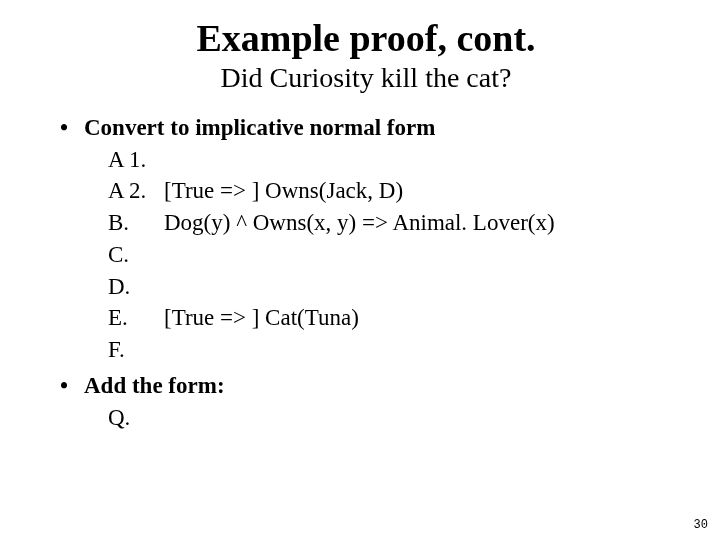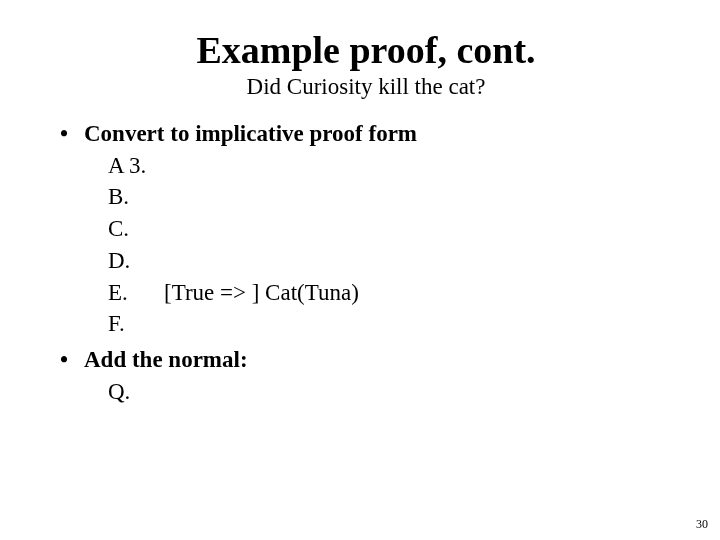--- a/index.html
+++ b/index.html
@@ -16,7 +16,7 @@
     width: 720px;
     height: 540px;
     box-sizing: border-box;
-    padding: 28px 48px 20px 60px;
+    padding: 16px 48px 20px 60px;
     position: relative;
   }
   .title {

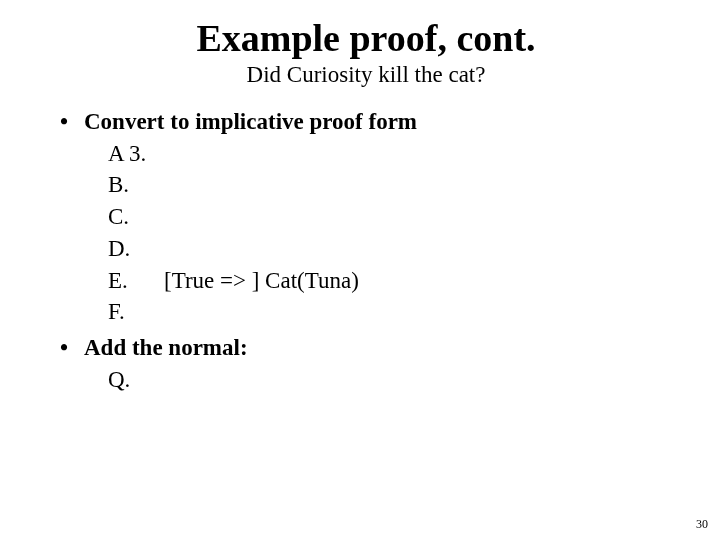--- a/index.html
+++ b/index.html
@@ -26,7 +26,7 @@
     margin: 0 0 2px 0;
   }
   .subtitle {
-    font-size: 23px;
+    font-size: 28px;
     text-align: center;
     margin: 0 0 18px 0;
   }

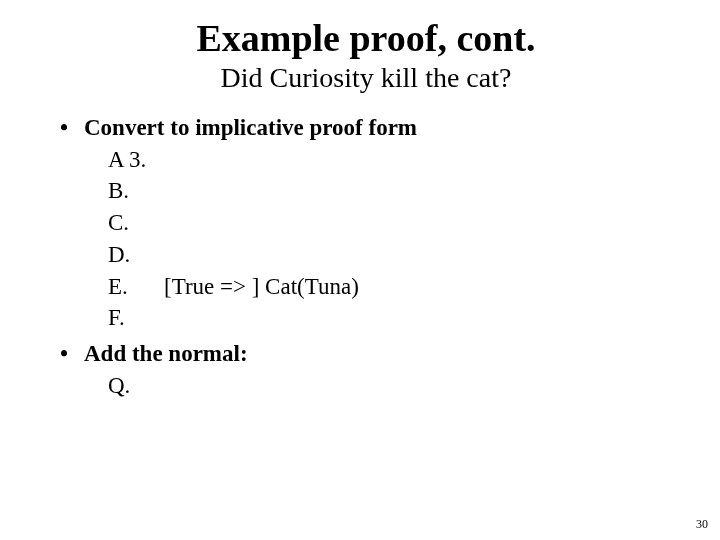--- a/index.html
+++ b/index.html
@@ -75,7 +75,7 @@
 
     <div class="bullet">
       <span class="dot">•</span>
-      <span>Convert to implicative proof form</span>
+      <span>Convert to implicative normal form</span>
     </div>
 
     <div class="item">

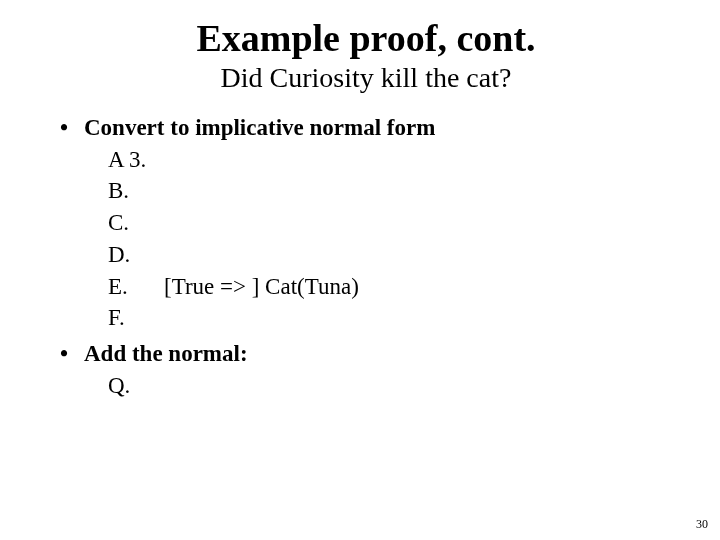--- a/index.html
+++ b/index.html
@@ -79,7 +79,7 @@
     </div>
 
     <div class="item">
-      <span class="label">A 3.</span>
+      <span class="label">A 1.</span>
     </div>
     <div class="item">
       <span class="label">B.</span>

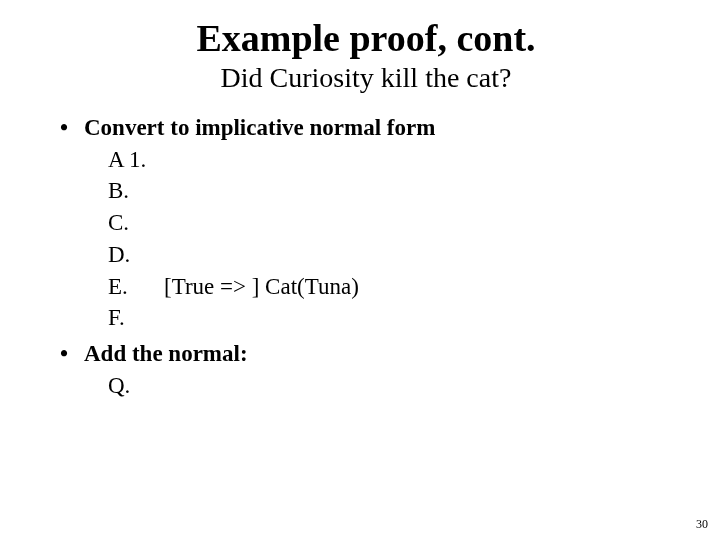--- a/index.html
+++ b/index.html
@@ -82,6 +82,10 @@
       <span class="label">A 1.</span>
     </div>
     <div class="item">
+      <span class="label">A 2.</span>
+      <span>[True =&gt; ] Owns(Jack, D)</span>
+    </div>
+    <div class="item">
       <span class="label">B.</span>
     </div>
     <div class="item">

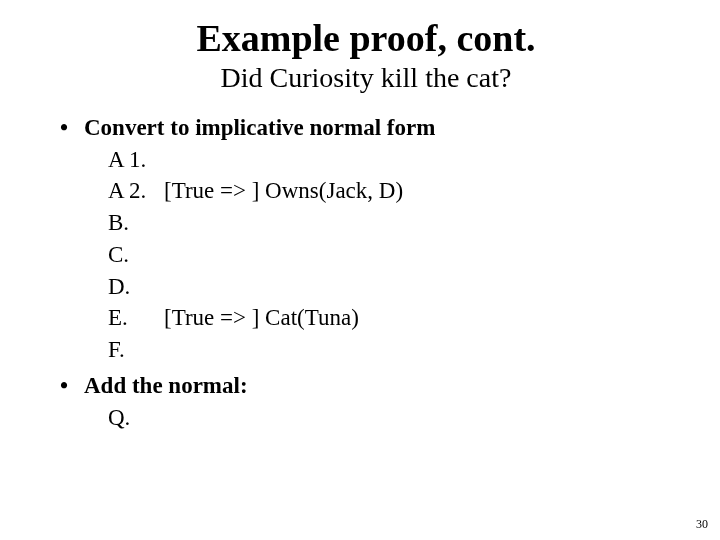--- a/index.html
+++ b/index.html
@@ -87,6 +87,7 @@
     </div>
     <div class="item">
       <span class="label">B.</span>
+      <span>Dog(y) ^ Owns(x, y) =&gt; Animal. Lover(x)</span>
     </div>
     <div class="item">
       <span class="label">C.</span>

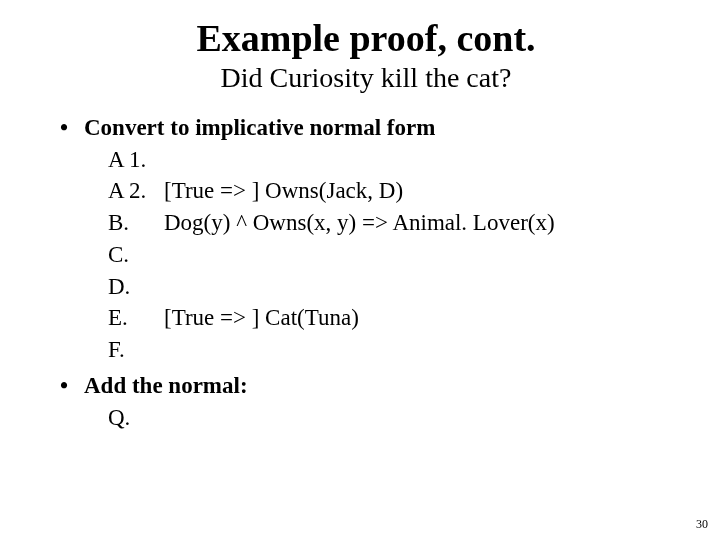--- a/index.html
+++ b/index.html
@@ -105,7 +105,7 @@
 
     <div class="bullet">
       <span class="dot">•</span>
-      <span>Add the normal:</span>
+      <span>Add the form:</span>
     </div>
 
     <div class="item">

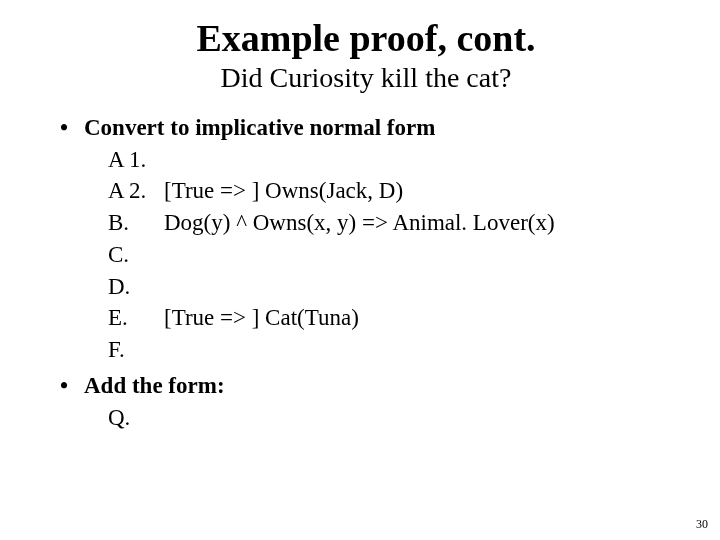--- a/index.html
+++ b/index.html
@@ -60,7 +60,7 @@
     right: 12px;
     bottom: 8px;
     font-size: 12px;
-    font-family: Liberation Serif, serif;
+    font-family: Liberation Mono, monospace;
   }
 </style>
 </head>

